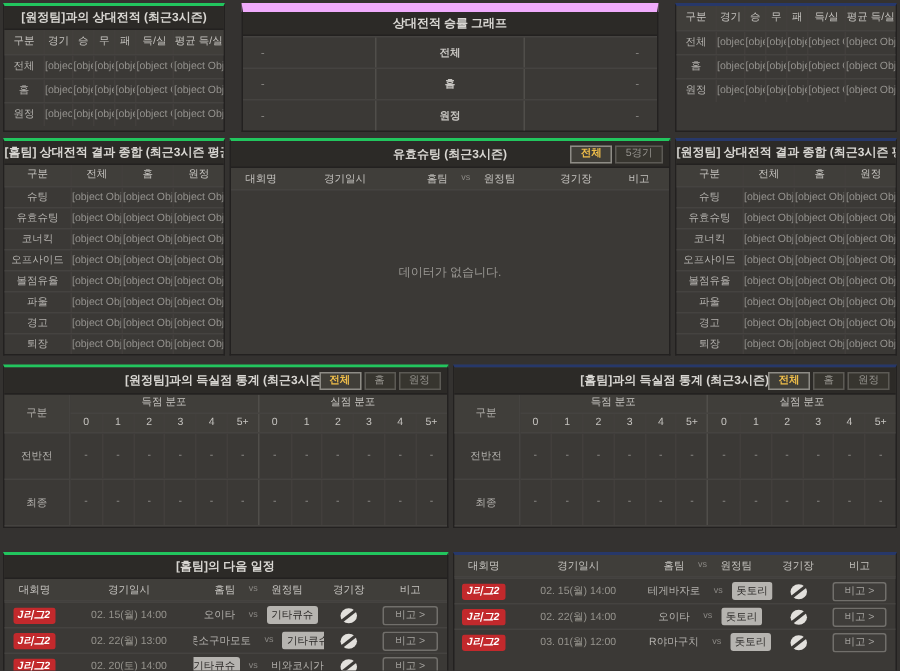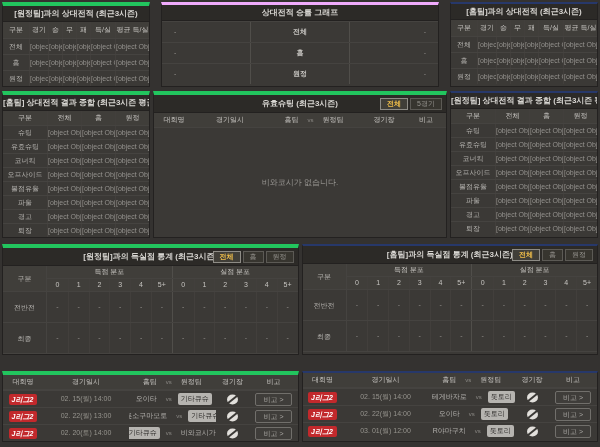--- a/index.html
+++ b/index.html
@@ -16,7 +16,7 @@
   .row-2 { margin-bottom:6px; }
   .row-3 { margin-bottom:16px; }
   .panel { background:#3b3936; border:1px solid #232120; border-top-width:2px; }
-  .panel.accent-red  { border-top:4px solid #22c55e; }
+  .panel.accent-red  { border-top:2px solid #22c55e; }
   .panel.accent-navy { border-top:2px solid #27386a; }
   .panel.accent-dark { border-top:3px solid #f0abfc; }
   .side { width:148px; flex:none; }

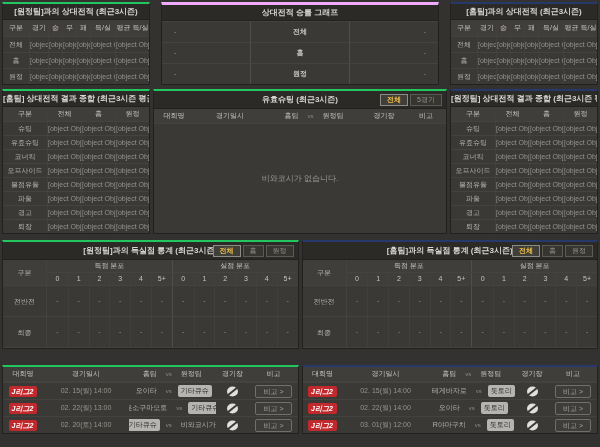--- a/index.html
+++ b/index.html
@@ -18,7 +18,7 @@
   .panel { background:#3b3936; border:1px solid #232120; border-top-width:2px; }
   .panel.accent-red  { border-top:2px solid #22c55e; }
   .panel.accent-navy { border-top:2px solid #27386a; }
-  .panel.accent-dark { border-top:3px solid #f0abfc; }
+  .panel.accent-dark { border-top:6px solid #f0abfc;font-family:Liberation Serif, serif; }
   .side { width:148px; flex:none; }
   .mid  { flex:1; }
   .half { flex:1; }

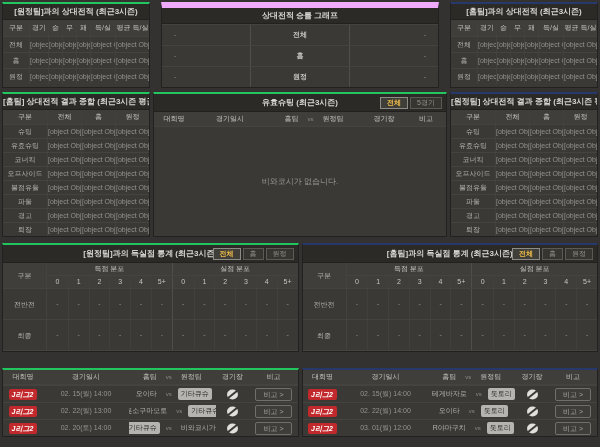--- a/index.html
+++ b/index.html
@@ -186,7 +186,6 @@
     </div>
 
     <div class="panel side accent-navy">
-      <div class="p-title">[홈팀]과의 상대전적 (최근3시즌)</div>
       <div class="t-h2h">
         <div class="tr head">
           <div>구분</div>

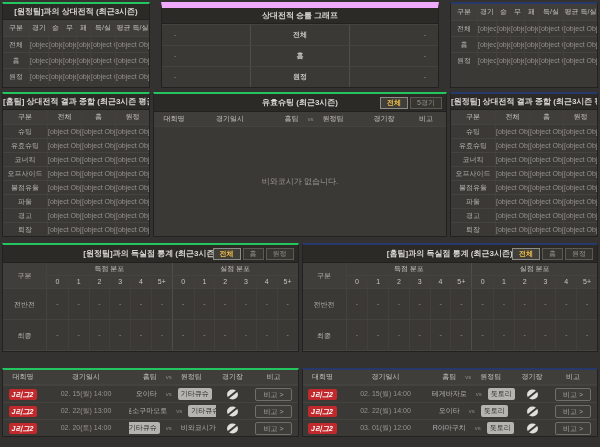--- a/index.html
+++ b/index.html
@@ -323,7 +323,7 @@
         <div>경기장</div>
         <div>비고</div>
       </div>
-      <div class="empty-body">비와코시가 없습니다.</div>
+      <div class="empty-body">데이터가 없습니다.</div>
     </div>
 
     <div class="panel side accent-navy">

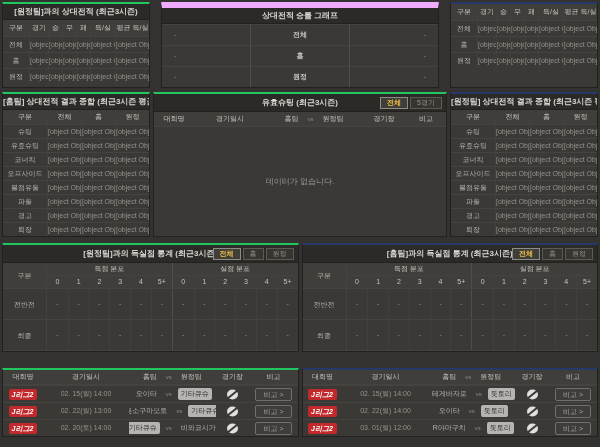--- a/index.html
+++ b/index.html
@@ -566,6 +566,7 @@
   <div class="hrow row-4">
 
     <div class="panel half accent-red">
+      <div class="p-title">[홈팀]의 다음 일정</div>
       <div class="lt-head sched-cols">
         <div>대회명</div>
         <div>경기일시</div>

